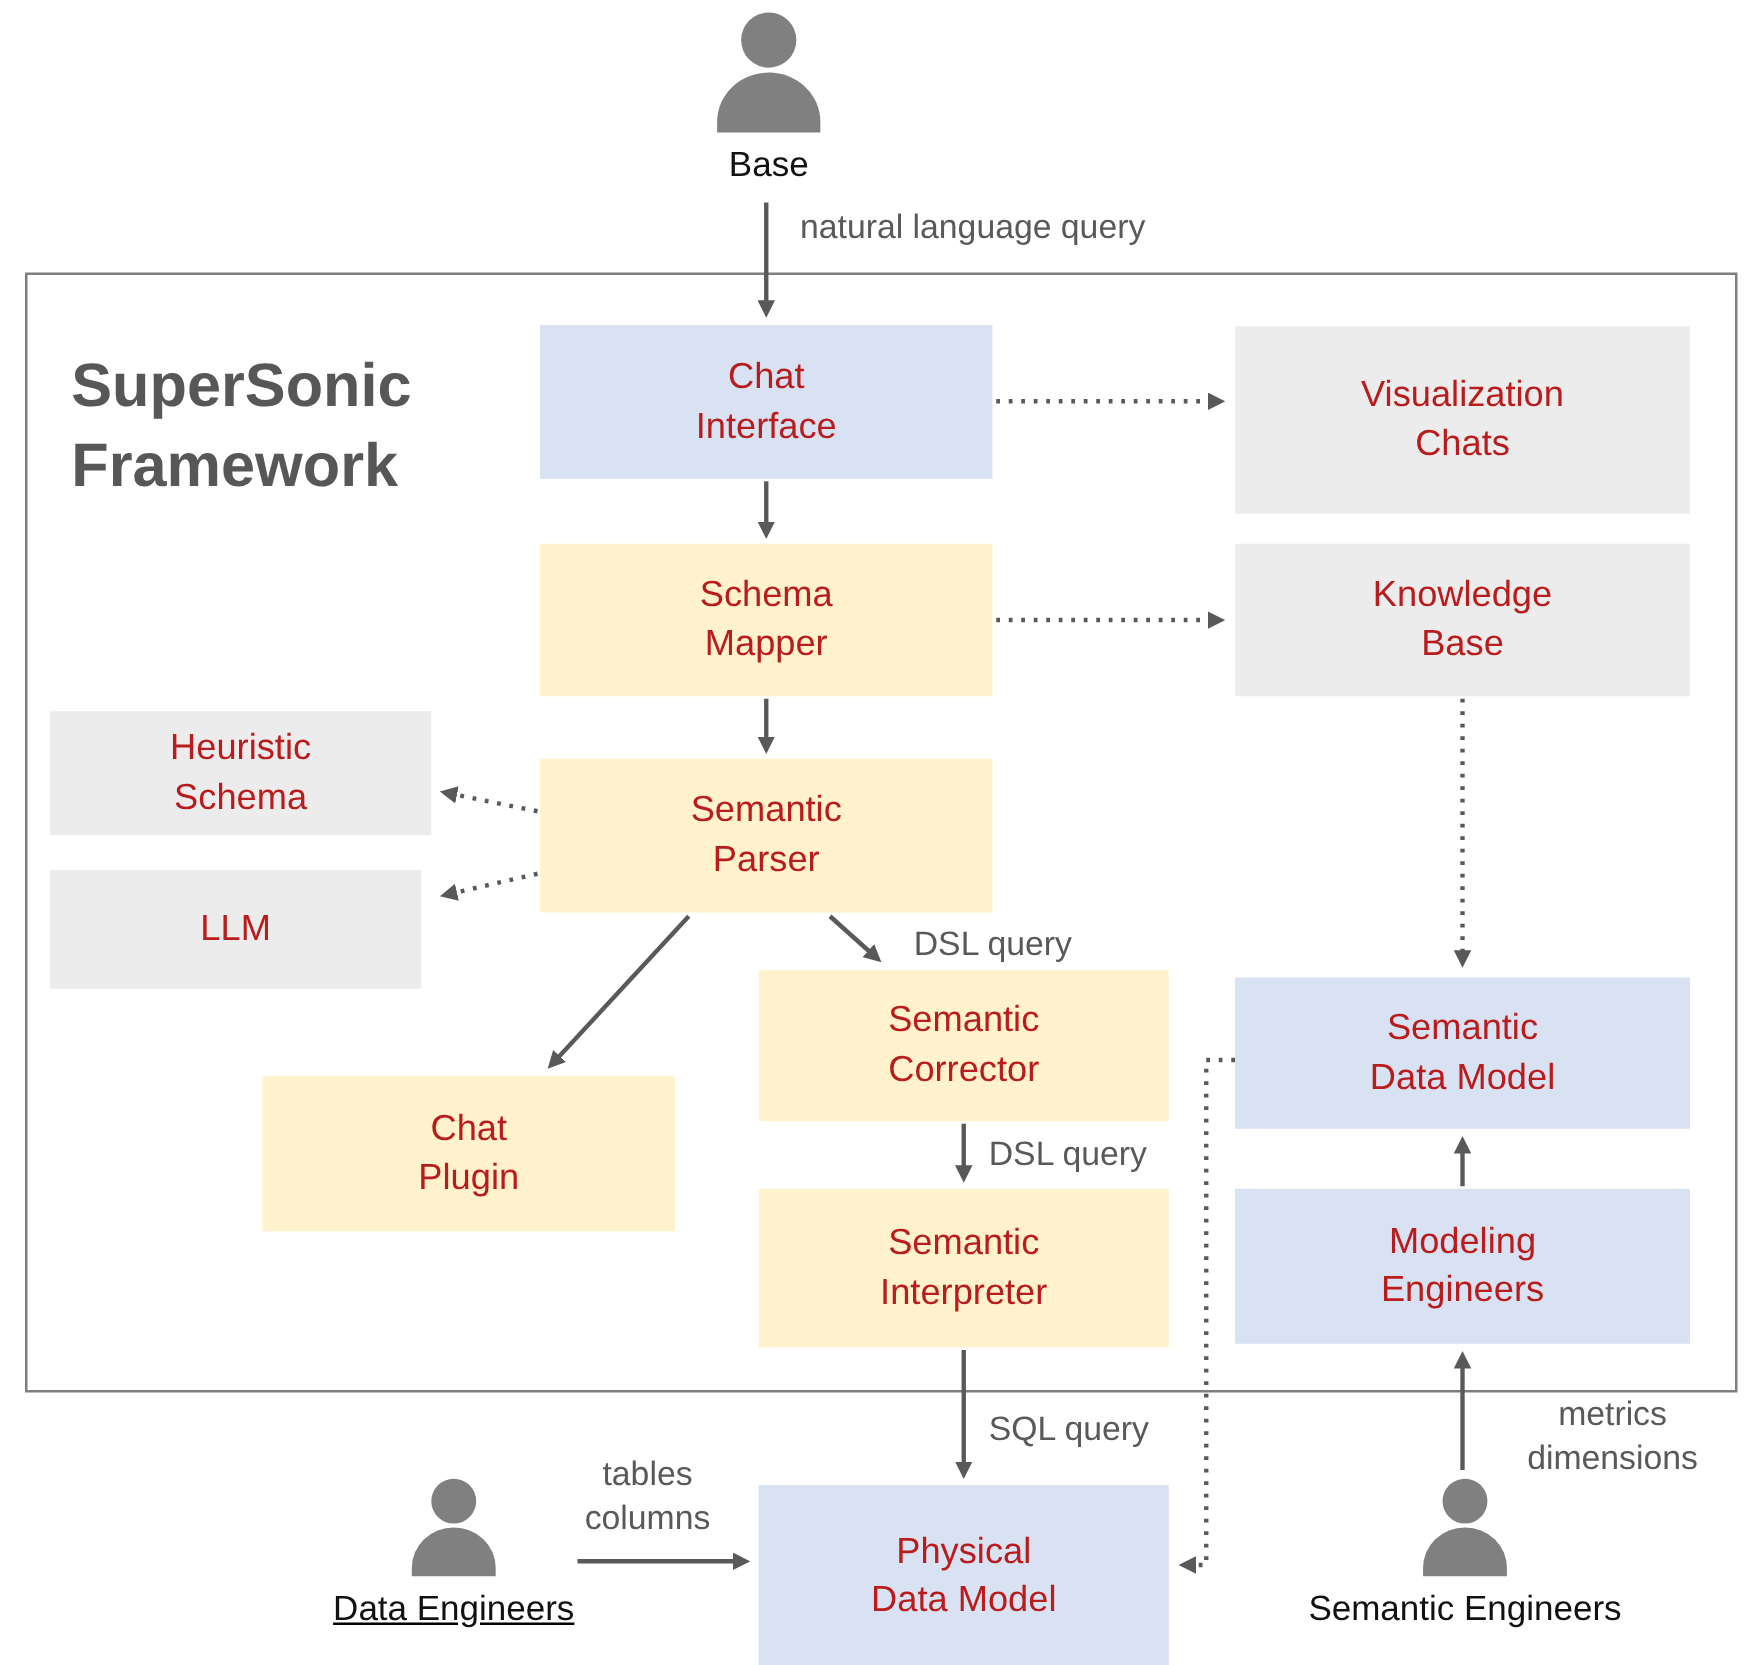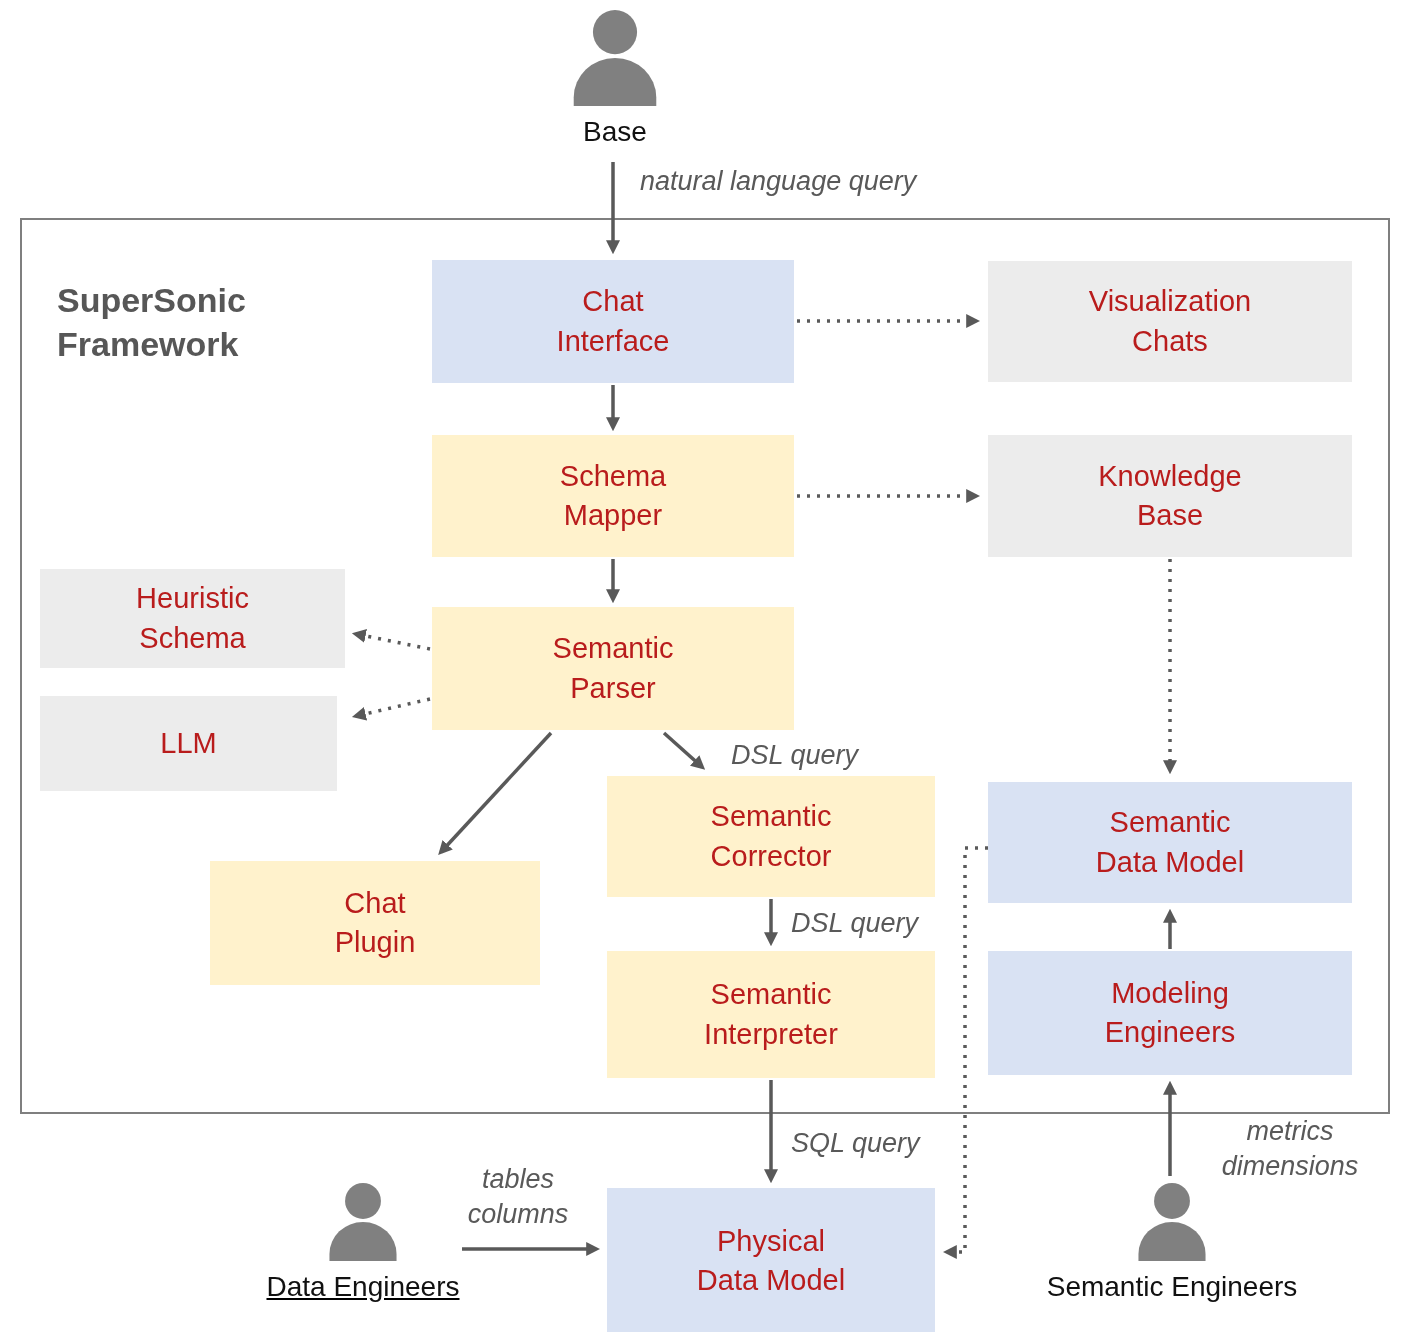--- a/index.html
+++ b/index.html
@@ -65,7 +65,6 @@
   }
   .edge-label {
     position: absolute;
-    font-style: italic;
     font-size: 27px;
     color: #595959;
     line-height: 1.3;

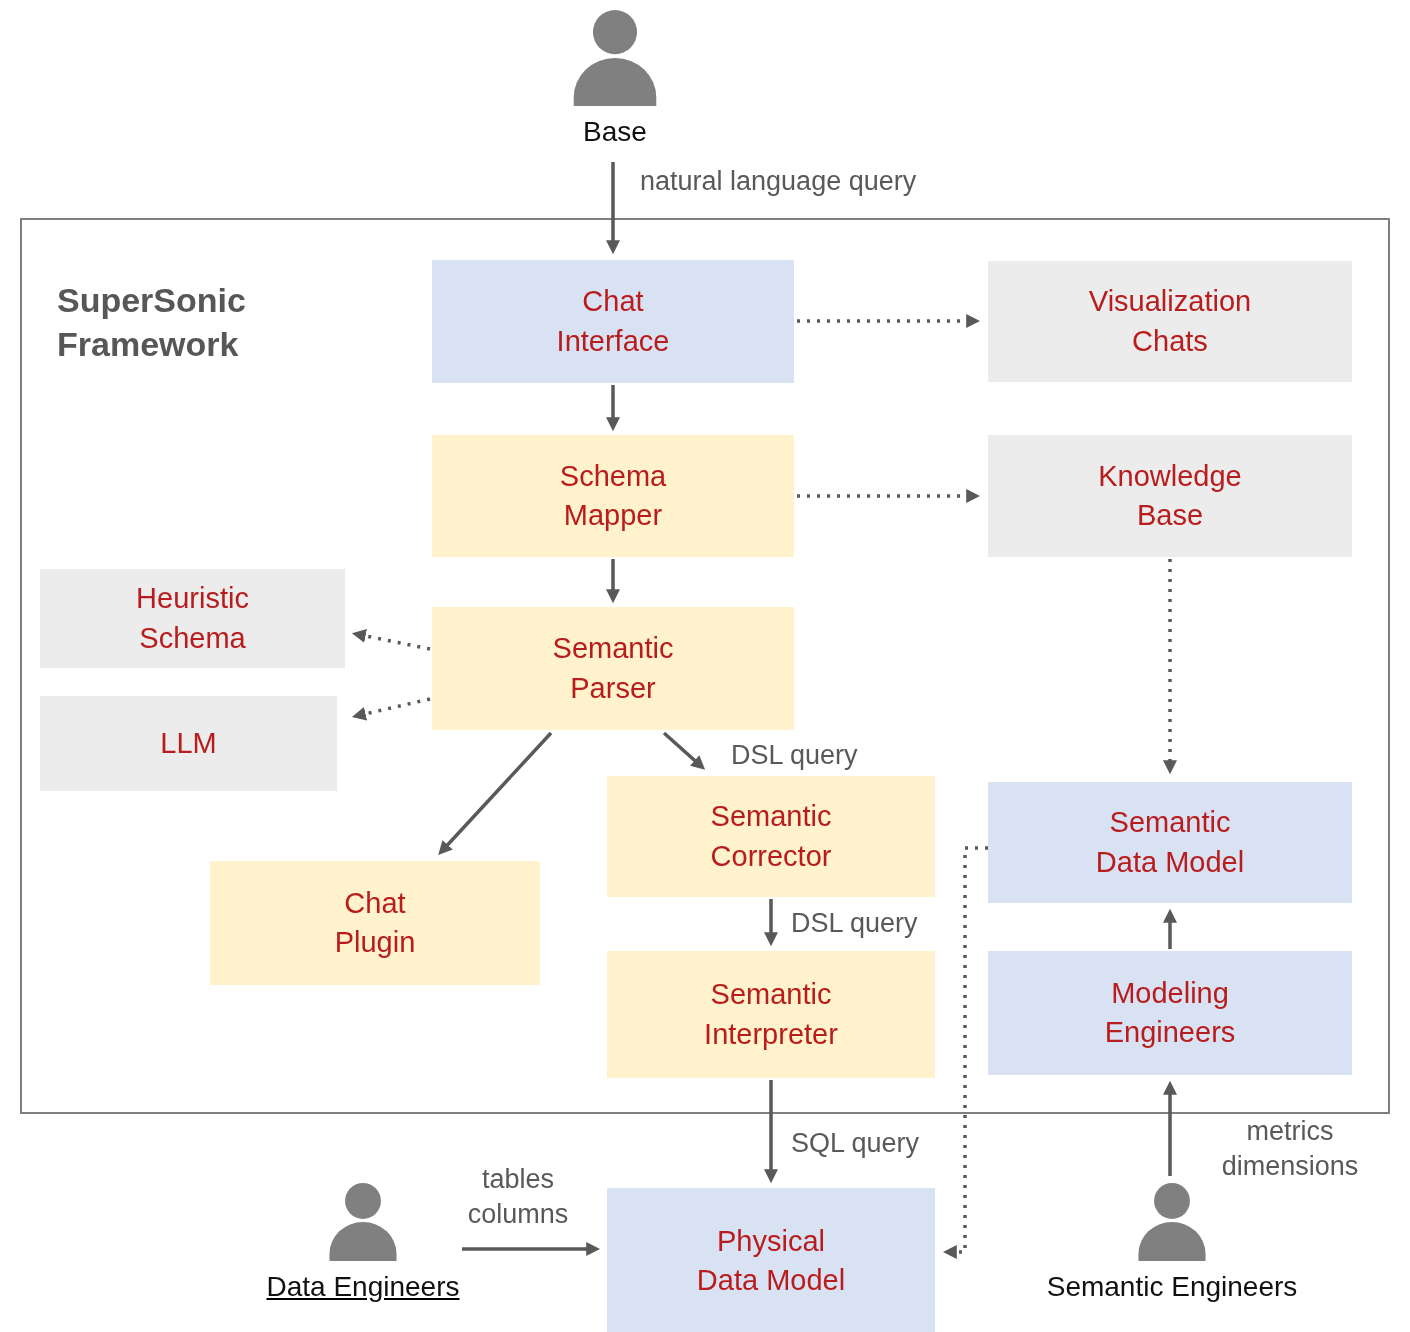--- a/index.html
+++ b/index.html
@@ -56,7 +56,7 @@
   .diagram-title {
     position: absolute;
     left: 57px; top: 278px;
-    font-size: 34px;
+    font-size: 49px;
     font-weight: bold;
     color: #575757;
     line-height: 1.3;

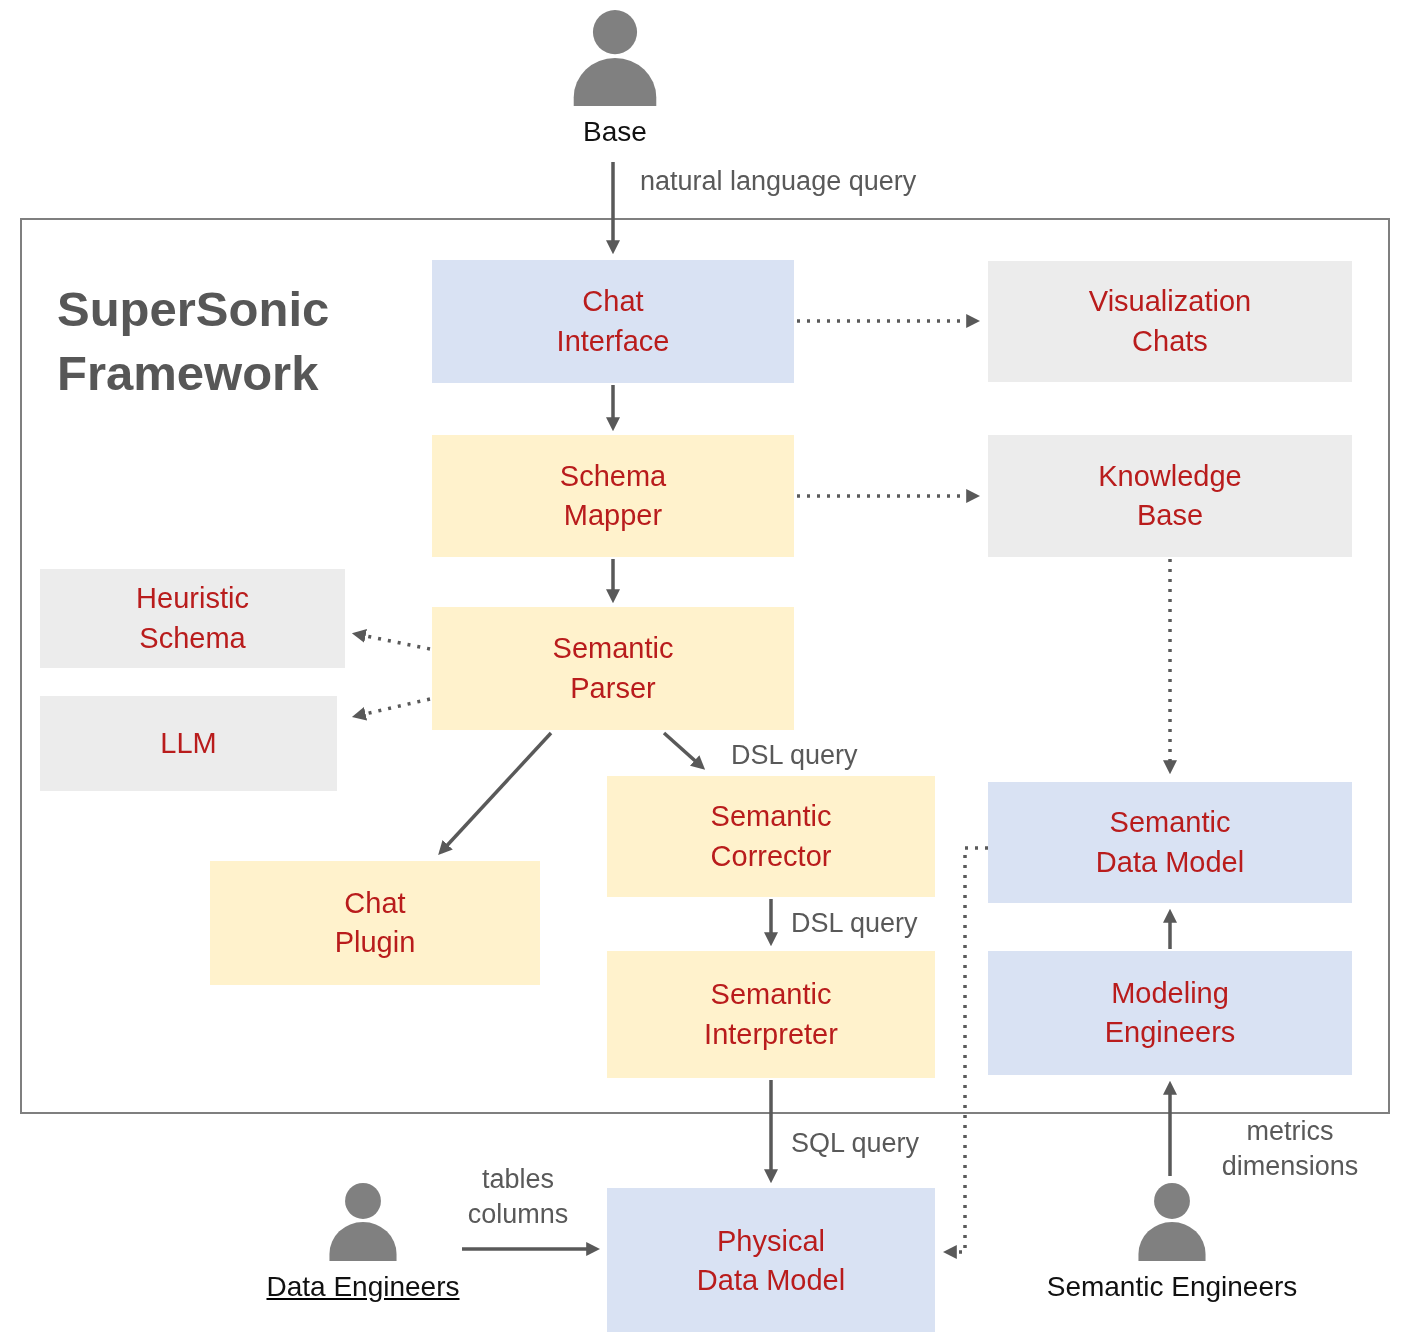--- a/index.html
+++ b/index.html
@@ -151,7 +151,7 @@
     <span class="label">Chat
 Interface</span>
   </div>
-  <div class="node gray" style="left:988px; top:261px; width:364px; height:121px;">
+  <div class="node gray" style="left:988px; top:261px; width:364px; height:150px;">
     <span class="label">Visualization
 Chats</span>
   </div>

